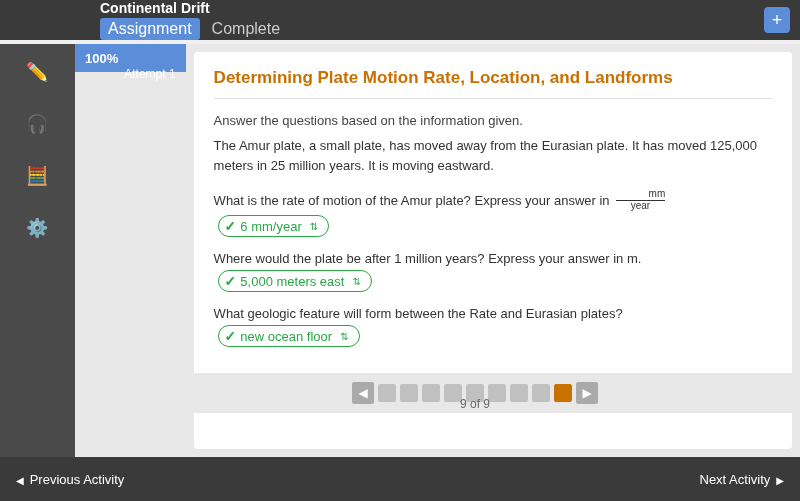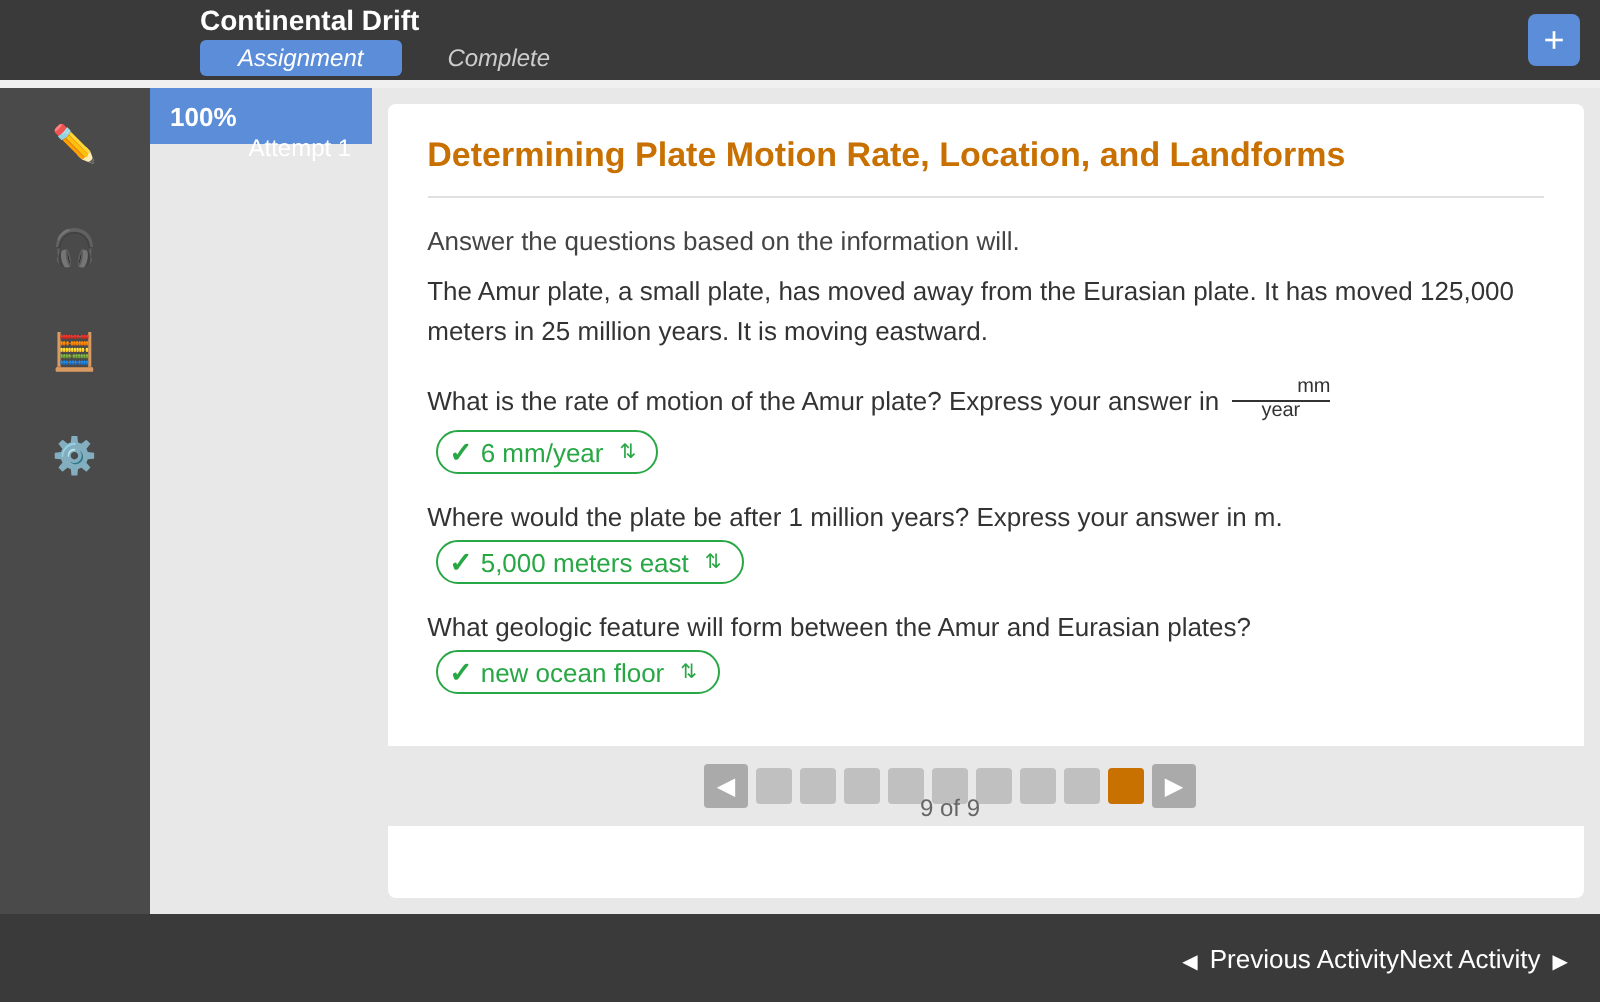--- a/index.html
+++ b/index.html
@@ -38,11 +38,10 @@
     }
     .tab {
       color: #ccc;
-      font-size: 12px;
-      padding: 2px 19px;
+      font-size: 16px;
+      padding: 2px 8px;
       cursor: pointer;
       border-radius: 3px;
-      font-style: italic;
     }
     .tab.active {
       background: #5b8dd9;

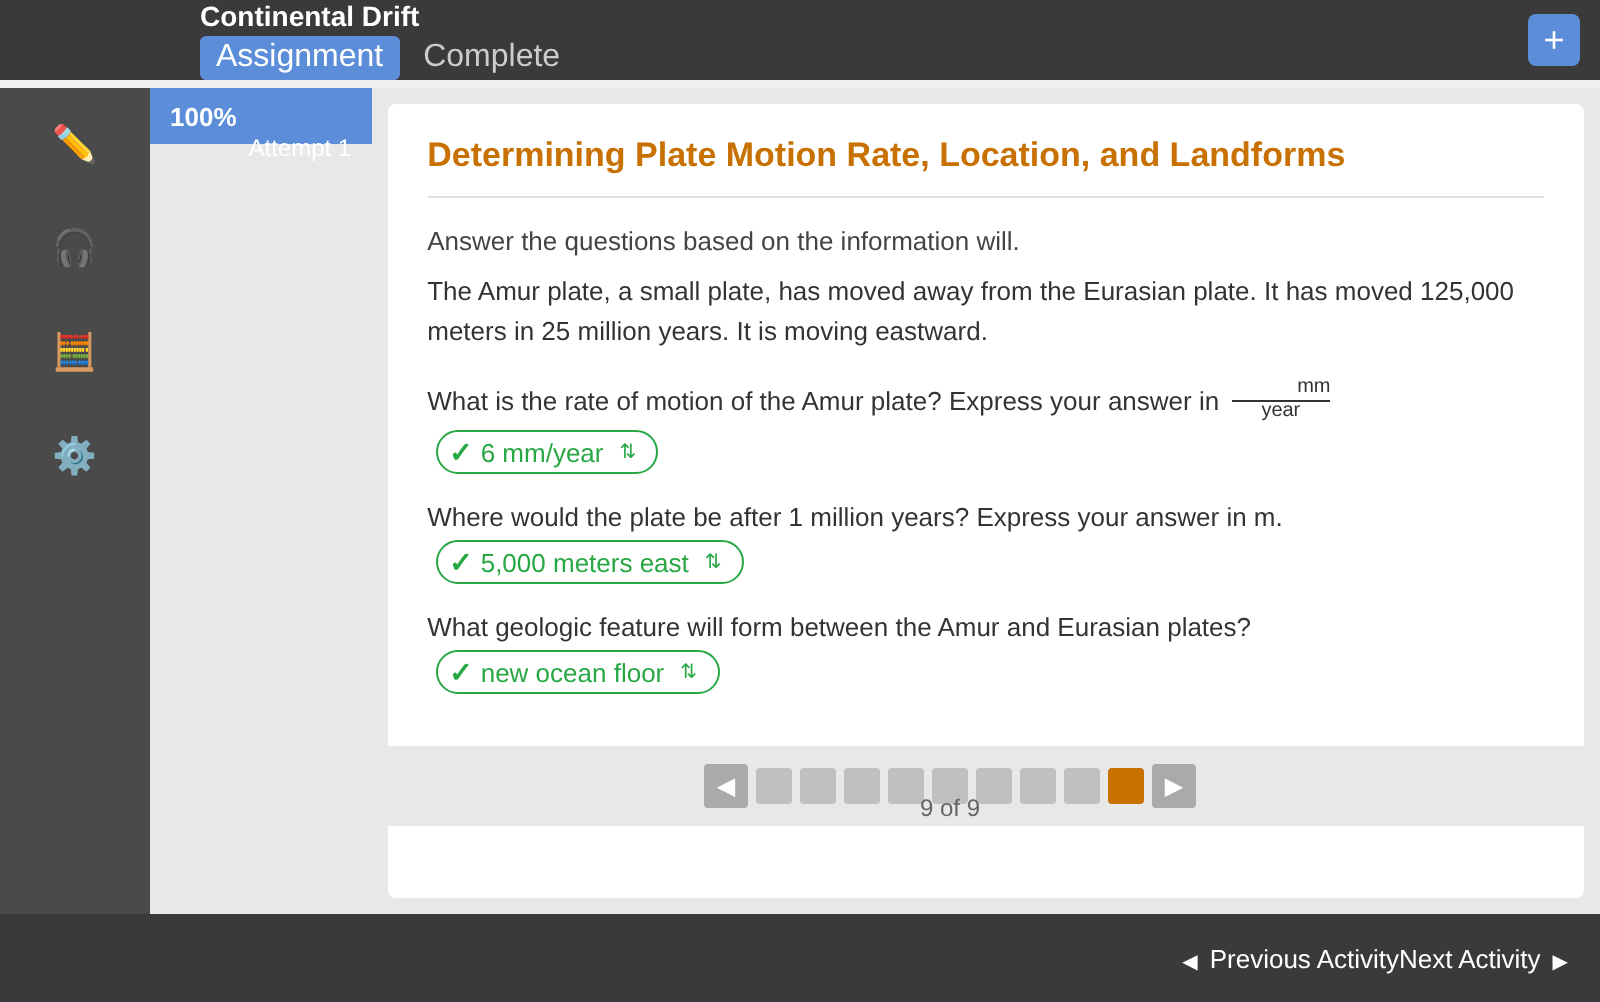--- a/index.html
+++ b/index.html
@@ -306,7 +306,7 @@
 
   <div id="content-panel">
     <div id="question-title">Determining Plate Motion Rate, Location, and Landforms</div>
-    <div id="instructions">Answer the questions based on the information will.</div>
+    <div id="instructions">Answer the questions based on the information given.</div>
     <div id="passage">The Amur plate, a small plate, has moved away from the Eurasian plate. It has moved 125,000 meters in 25 million years. It is moving eastward.</div>
 
     <div class="question-row">

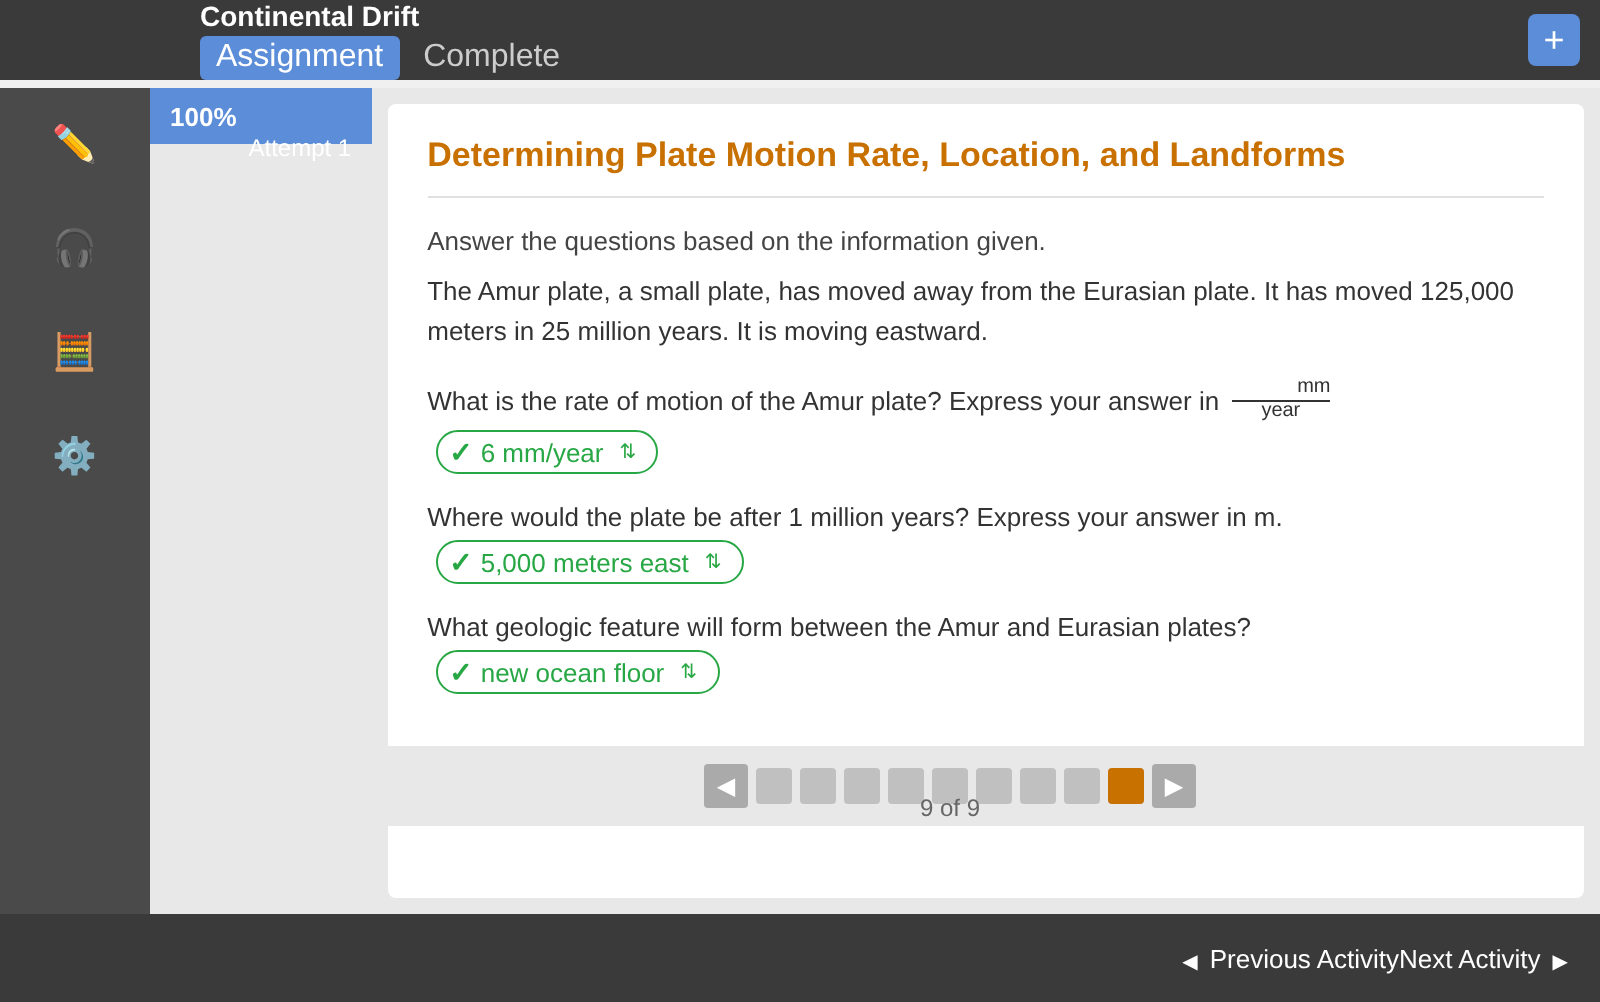--- a/index.html
+++ b/index.html
@@ -332,7 +332,7 @@
     </div>
 
     <div class="question-row">
-      <span class="question-text">What geologic feature will form between the Amur and Eurasian plates?</span>
+      <span class="question-text">What geologic feature will form between the Rate and Eurasian plates?</span>
       <span class="answer-chip">
         <span class="check">✓</span>
         <span>new ocean floor</span>

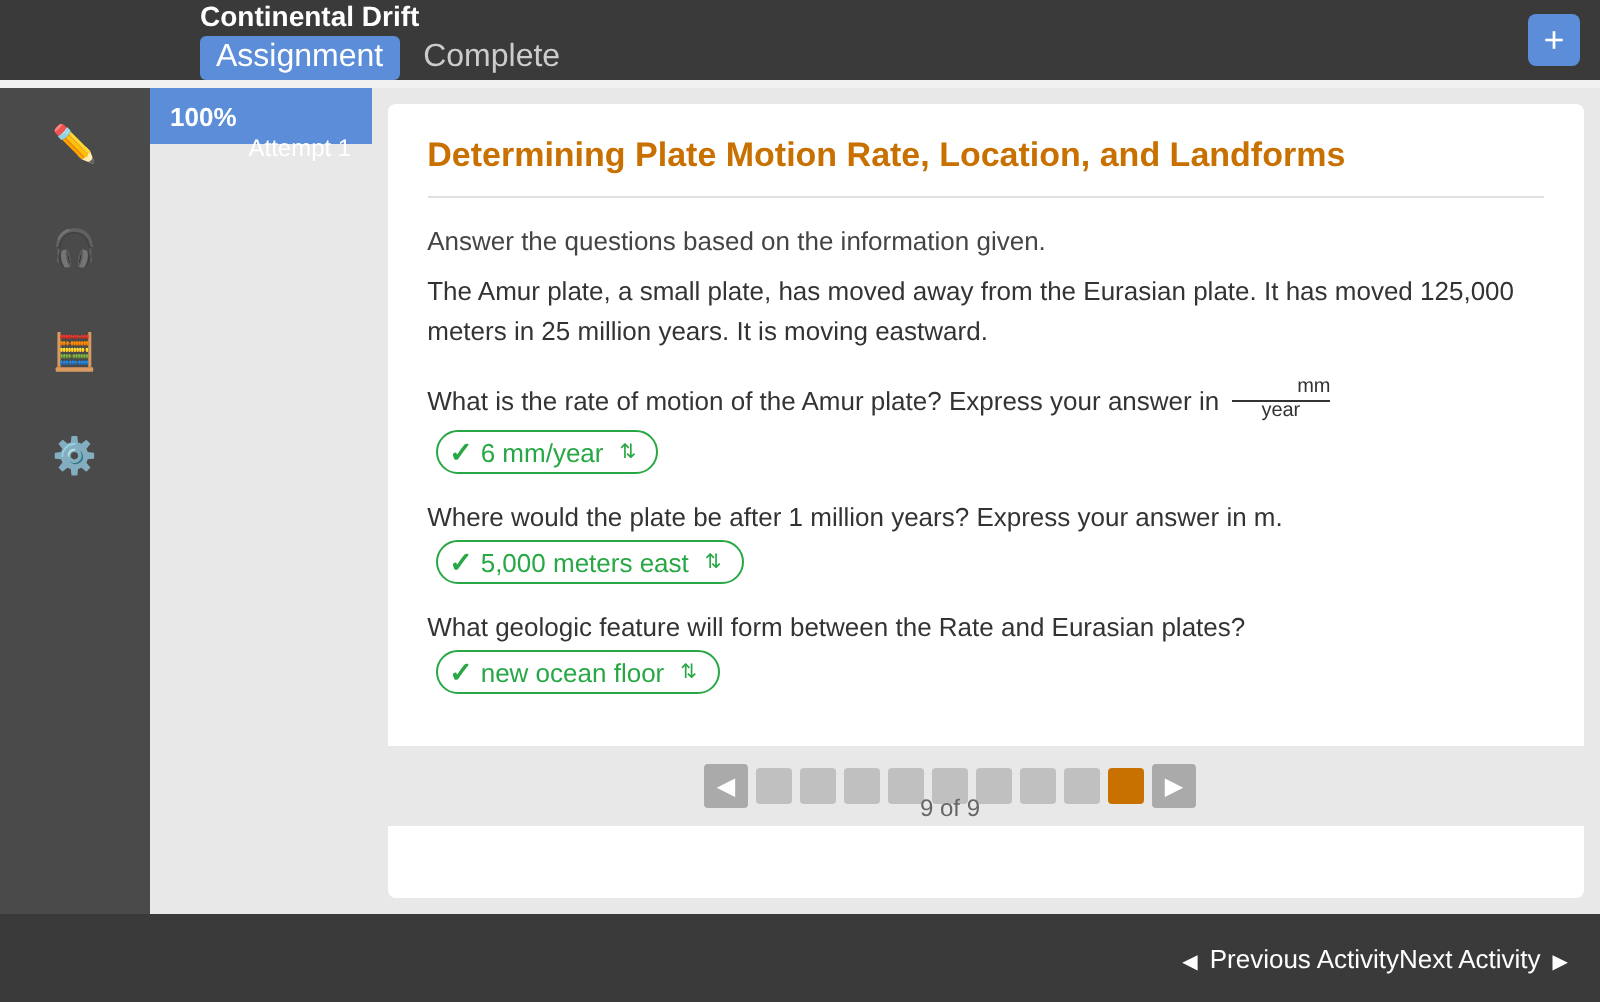--- a/index.html
+++ b/index.html
@@ -260,7 +260,7 @@
       background: #3a3a3a;
       display: flex;
       align-items: center;
-      justify-content: flex-end;
+      justify-content: space-between;
       padding: 0 16px;
     }
     .footer-btn {

